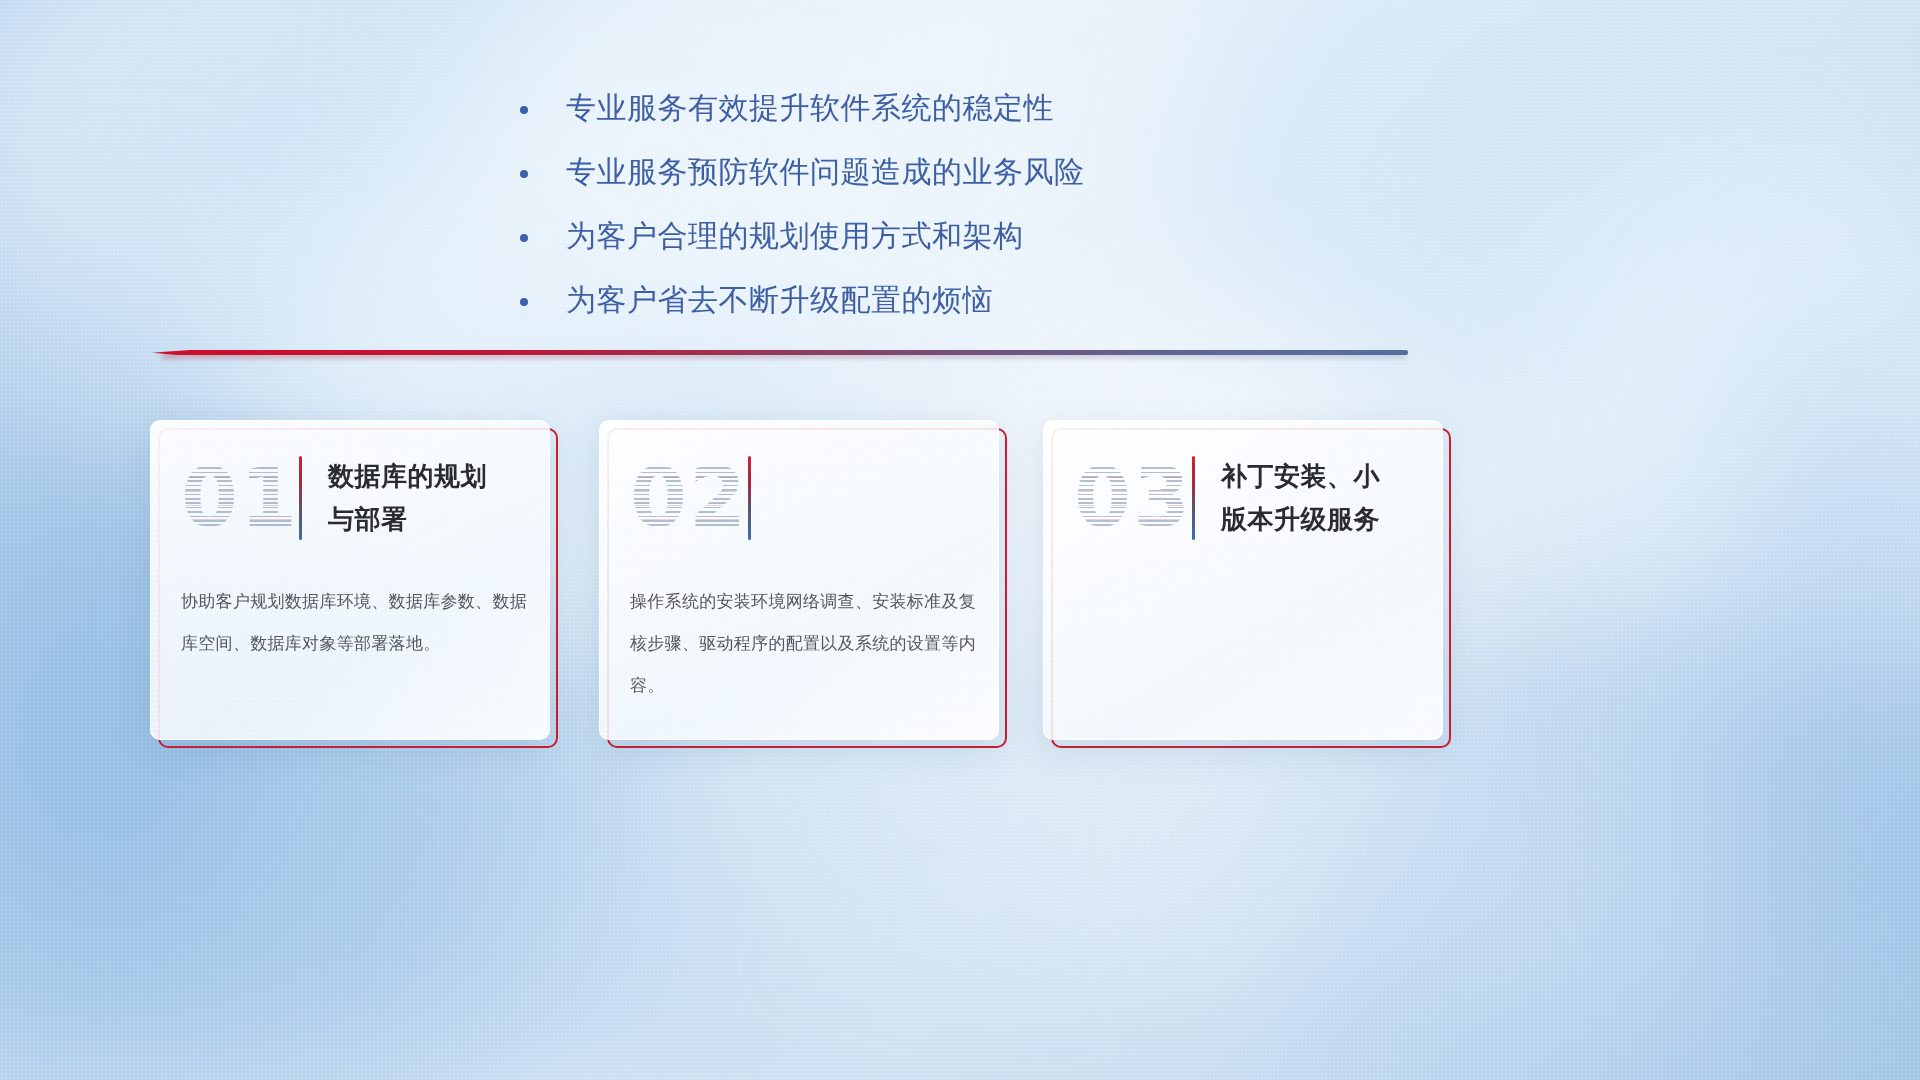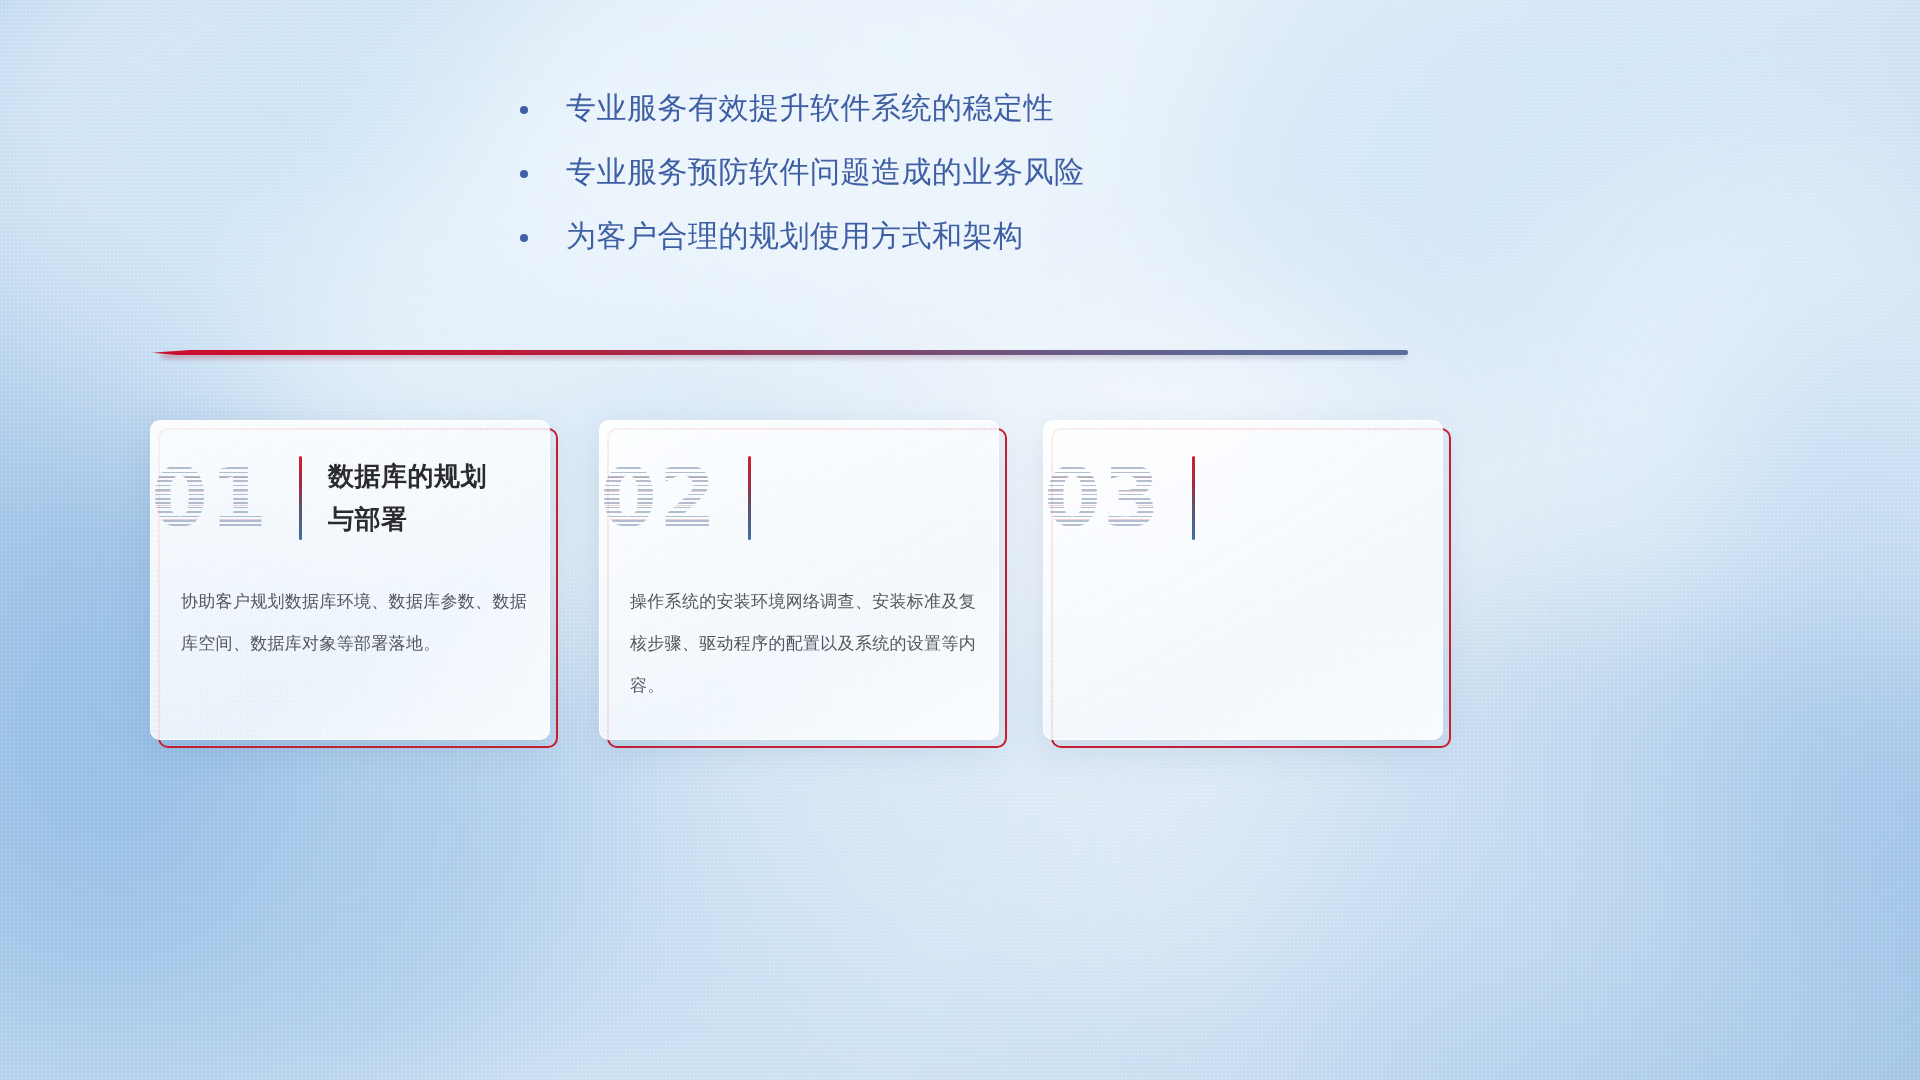--- a/index.html
+++ b/index.html
@@ -201,6 +201,10 @@
       <span class="bullet-dot"></span>
       <span class="bullet-text">为客户合理的规划使用方式和架构</span>
     </div>
+    <div class="bullet-row">
+      <span class="bullet-dot"></span>
+      <span class="bullet-text">为客户省去不断升级配置的烦恼</span>
+    </div>
   </div>
 
   <div class="divider">

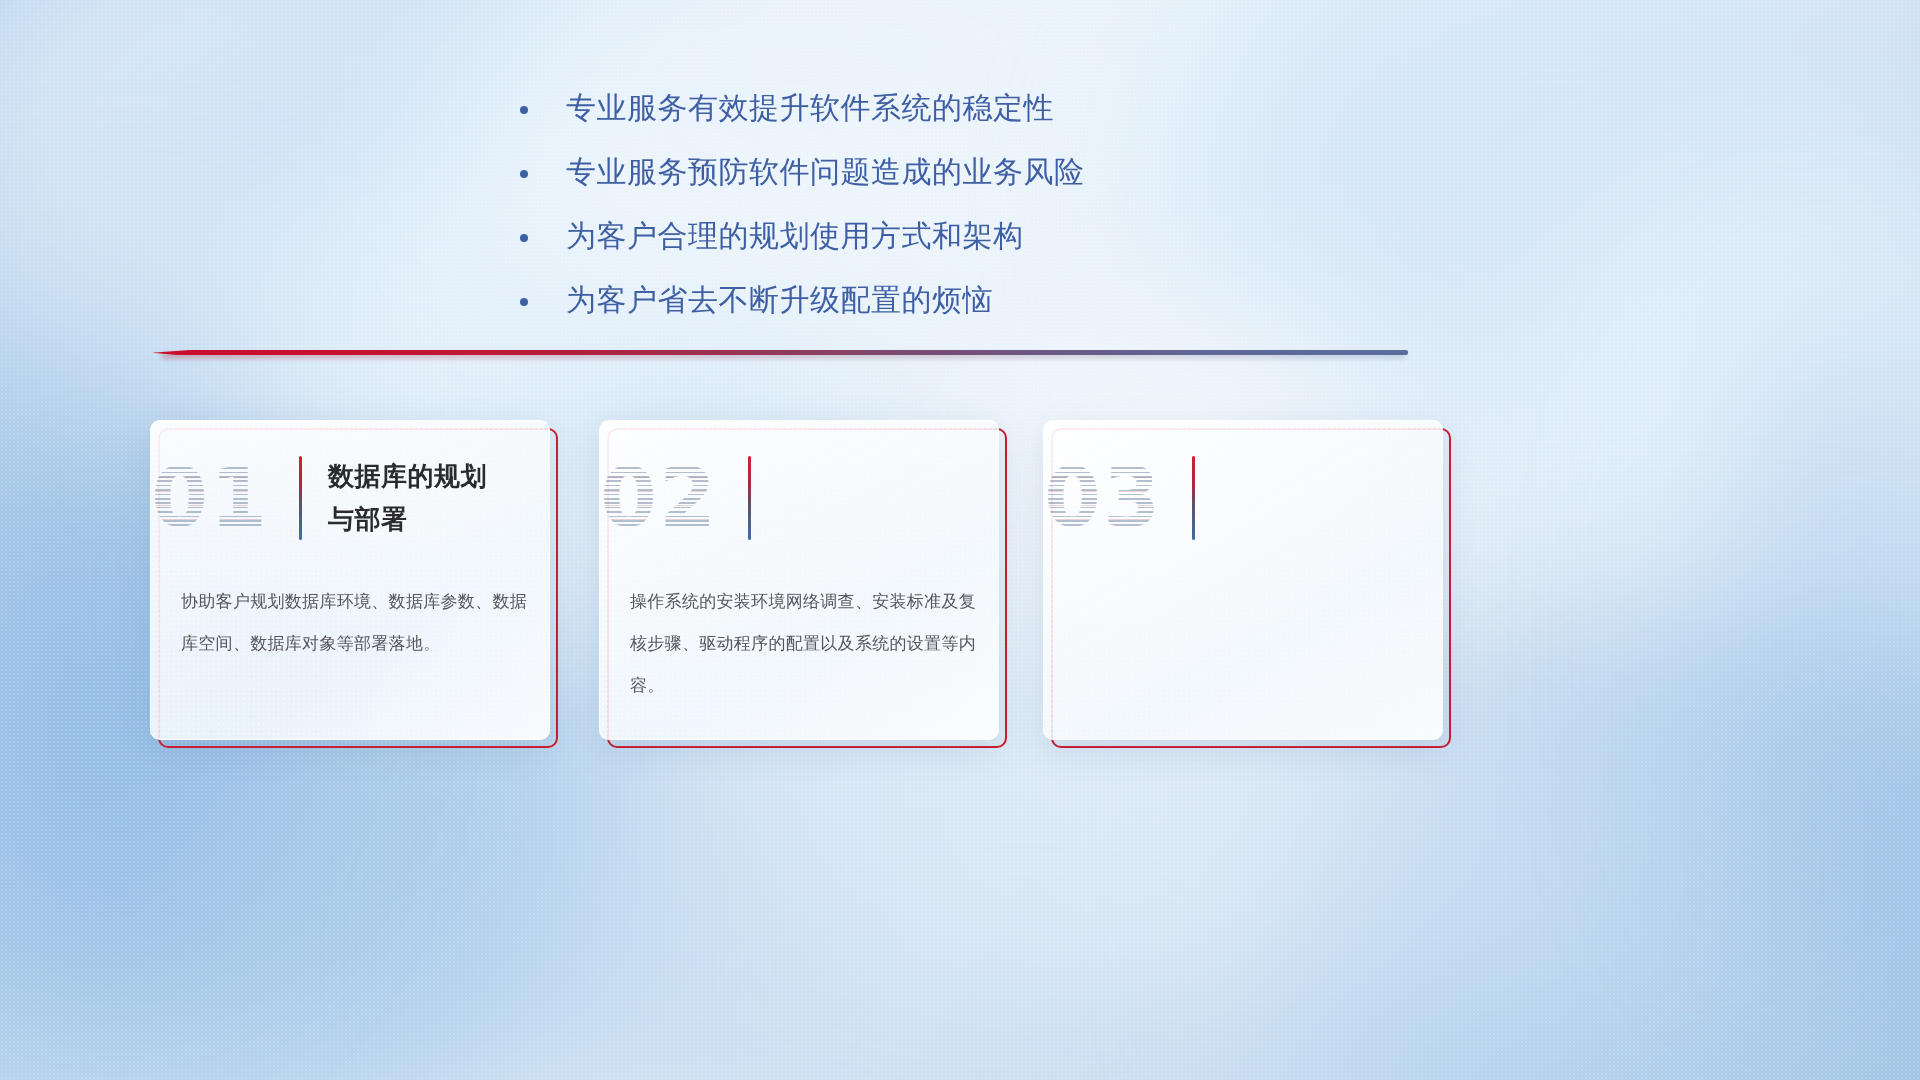--- a/index.html
+++ b/index.html
@@ -120,7 +120,7 @@
   .card-head { position:absolute; left:0; top:22px; width:100%; height:110px; display:flex; align-items:center; }
 
   .num {
-    width:148px; text-align:left; flex:0 0 auto; position:relative;
+    width:148px; text-align:right; flex:0 0 auto; position:relative;
     font-size:82px; font-weight:700; line-height:100px;
     letter-spacing:2px;
     color:transparent;

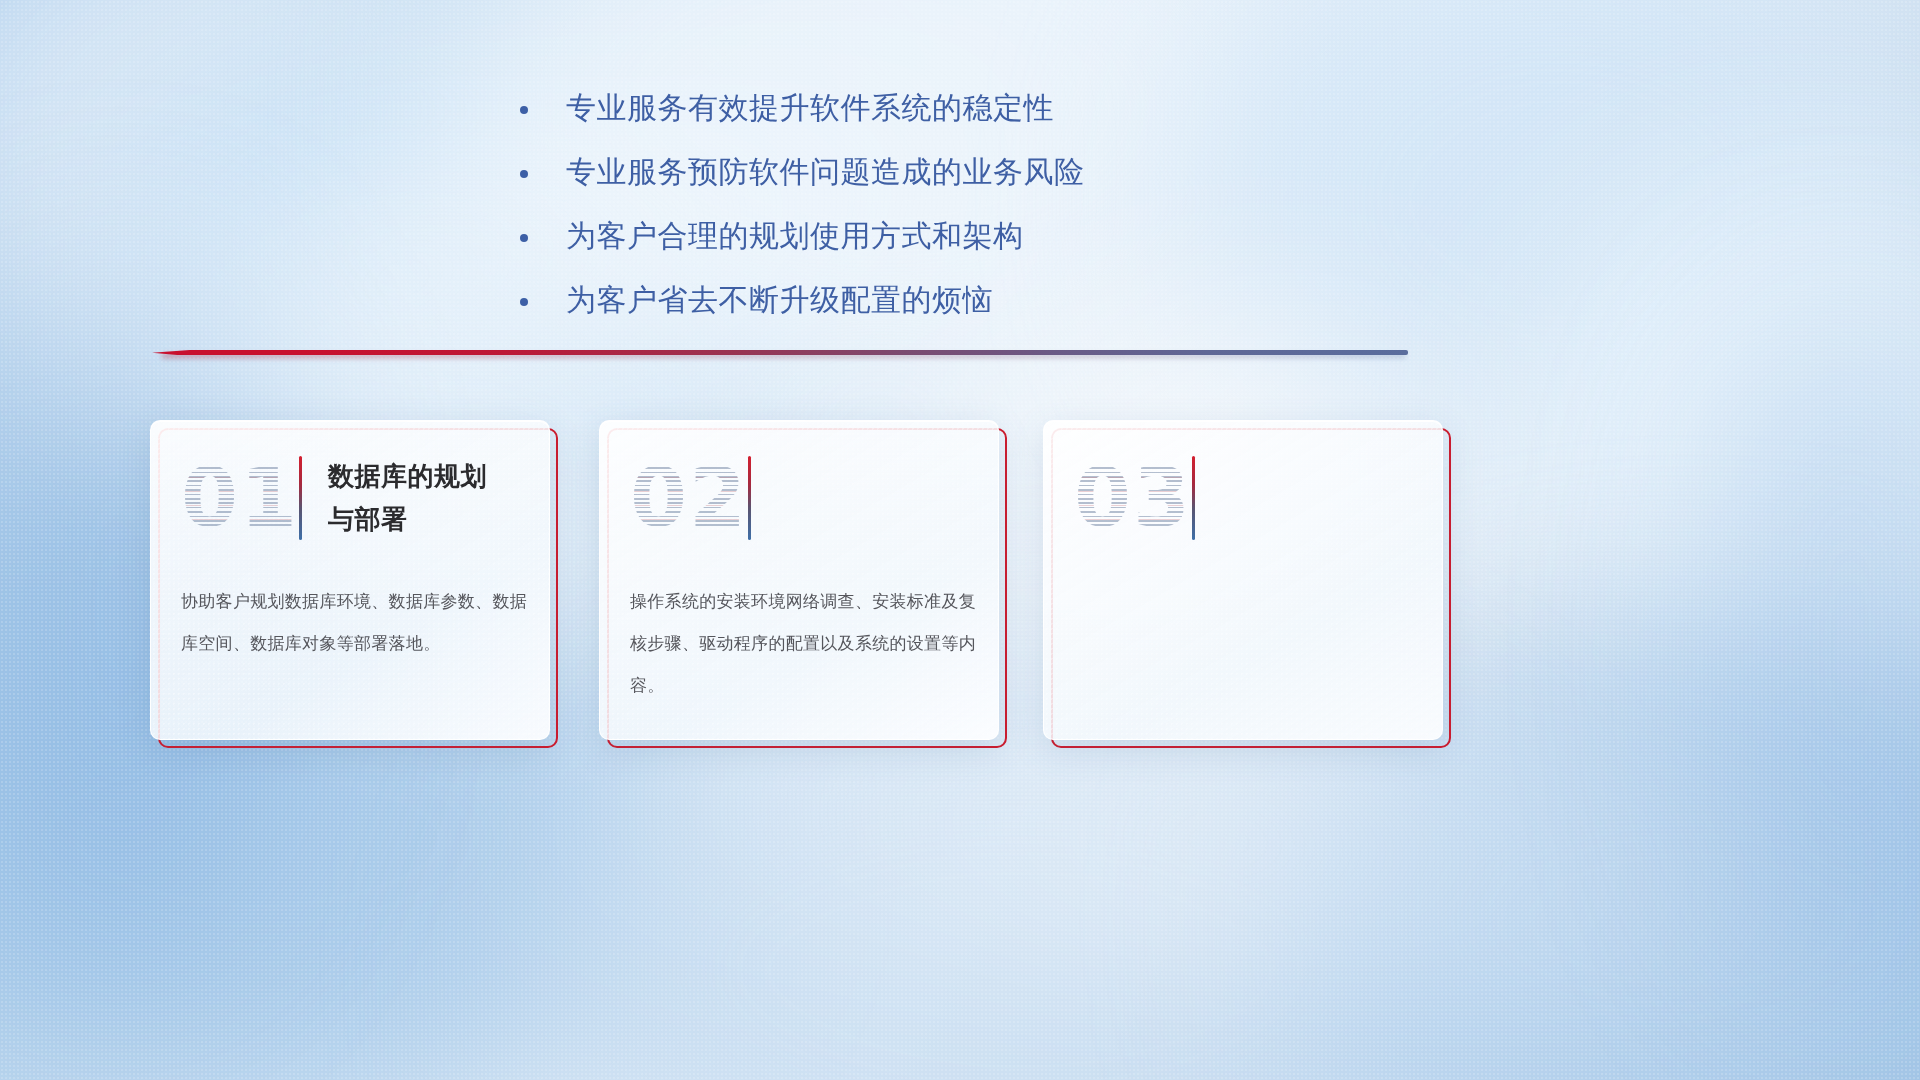--- a/index.html
+++ b/index.html
@@ -249,6 +249,10 @@
         <div class="card-head">
           <div class="num" data-glyph="03">03</div>
           <div class="vbar"></div>
+          <div class="card-title">
+            <div>补丁安装、小</div>
+            <div>版本升级服务</div>
+          </div>
         </div>
       </div>
     </div>

